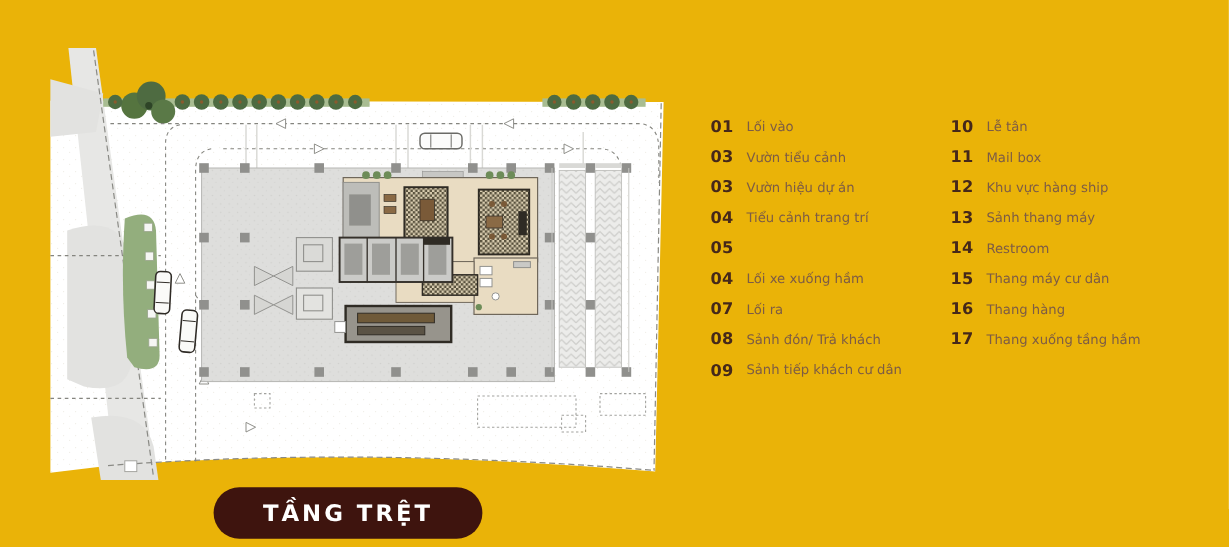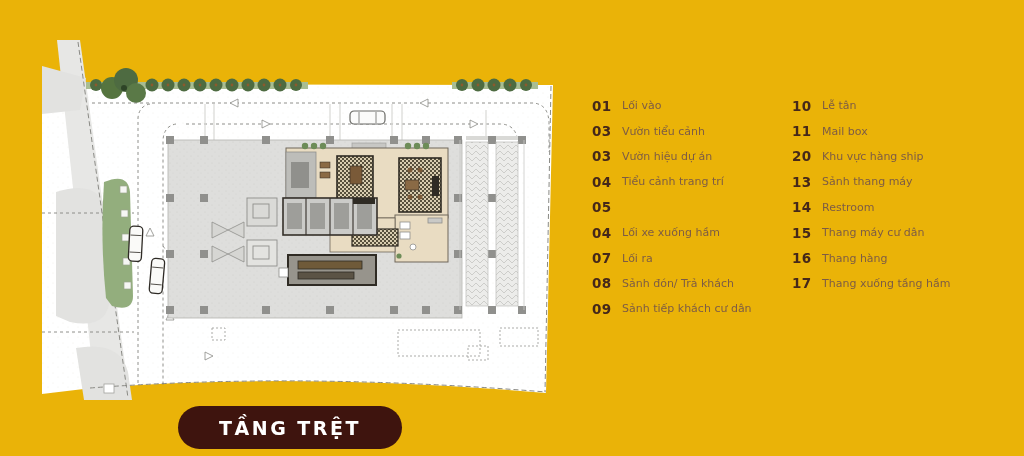--- a/index.html
+++ b/index.html
@@ -402,7 +402,7 @@
       <span class="lbl">Mail box</span>
     </div>
     <div class="legend-row">
-      <span class="num">20</span>
+      <span class="num">12</span>
       <span class="lbl">Khu vực hàng ship</span>
     </div>
     <div class="legend-row">

